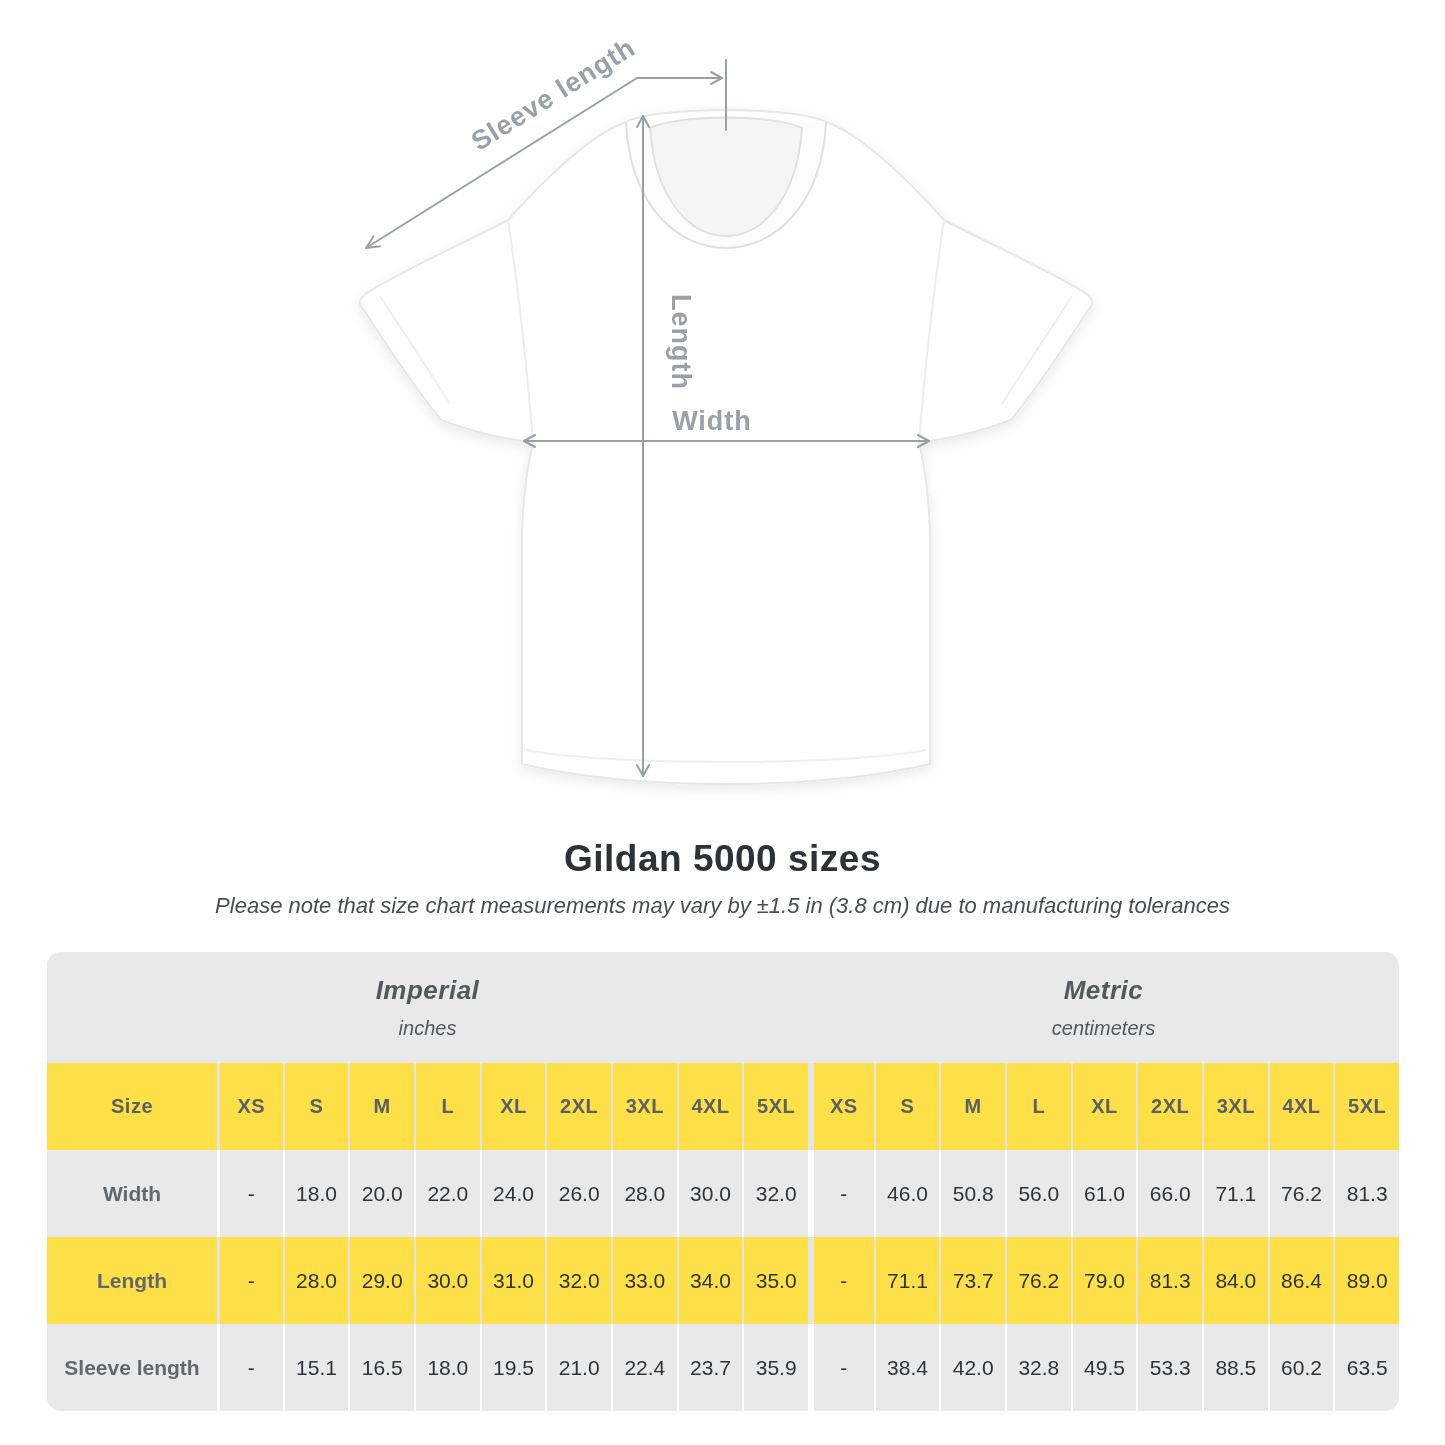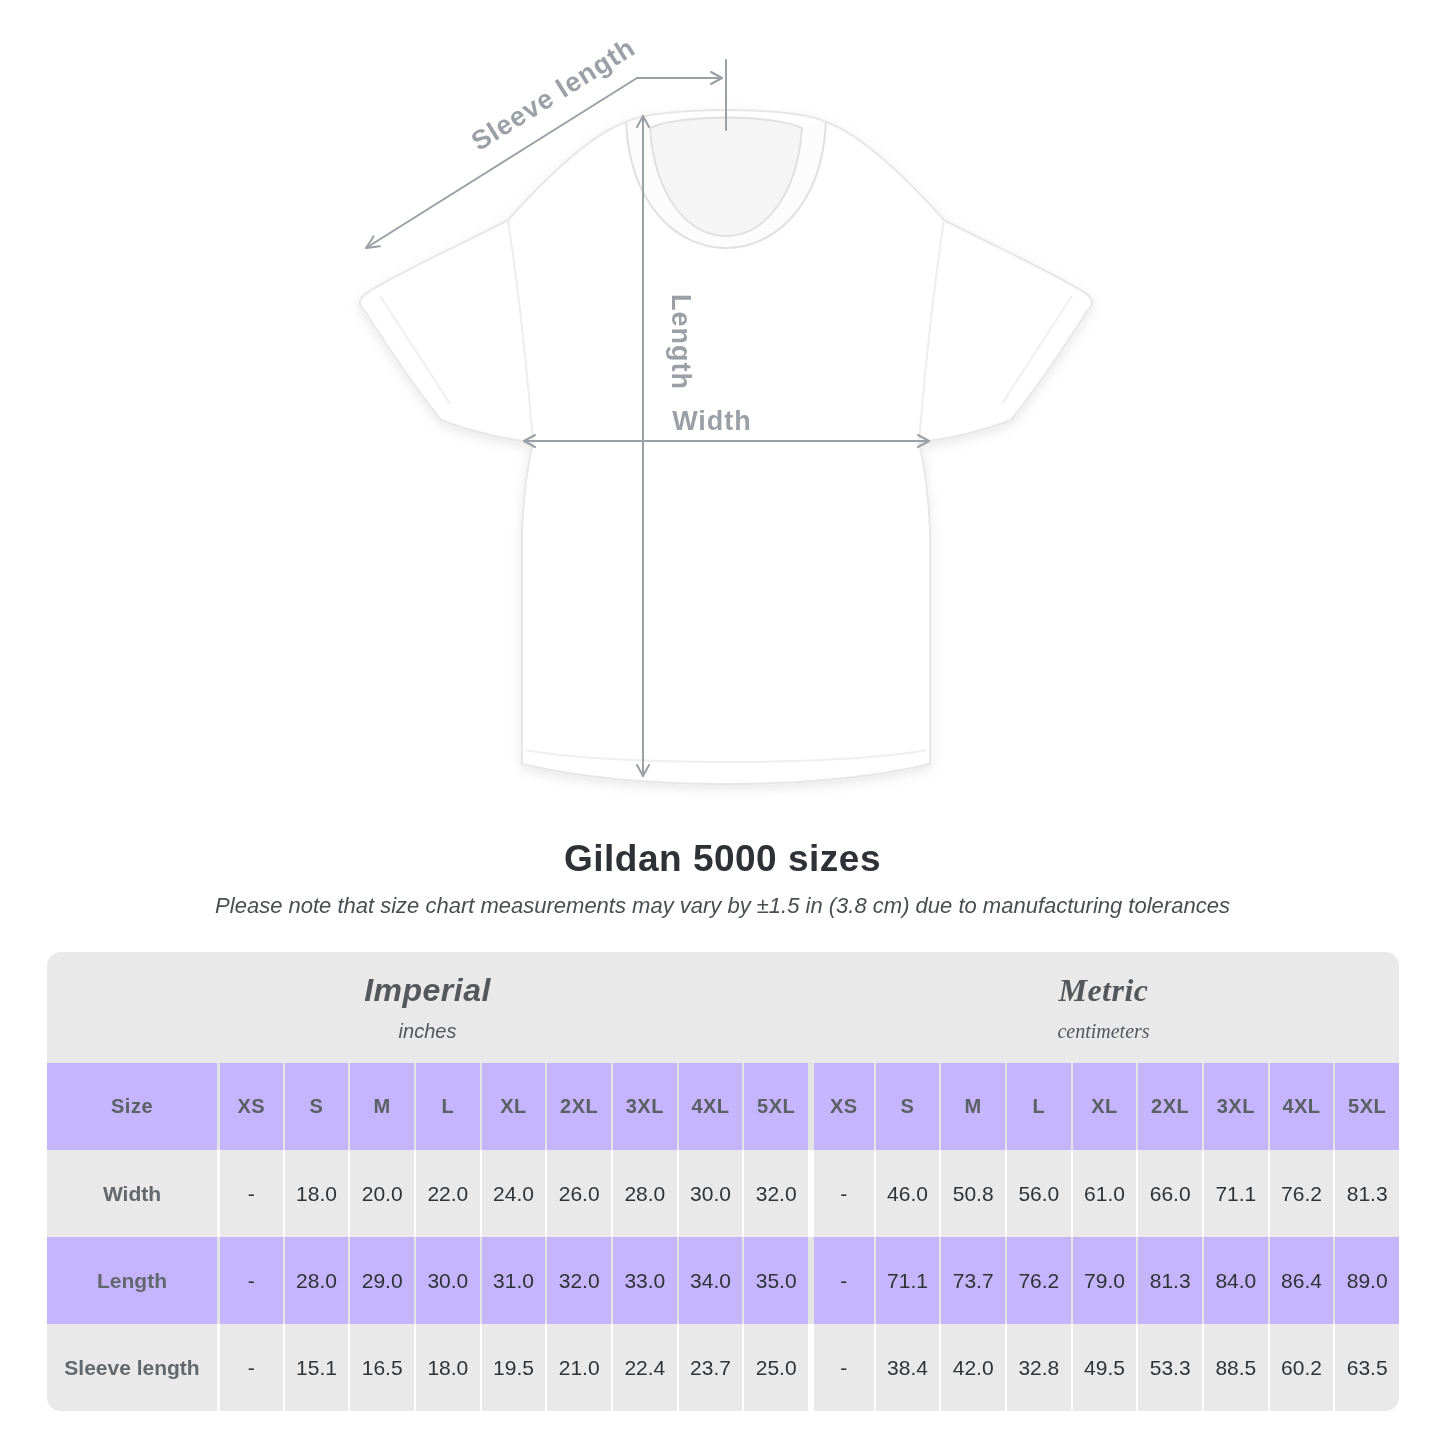--- a/index.html
+++ b/index.html
@@ -23,7 +23,7 @@
   .band{background:#e9e9e9;display:flex;flex-direction:column;align-items:center;justify-content:center;}
   .band-imperial{grid-column:1 / span 10;}
   .band-metric{grid-column:11 / span 9;font-family:Liberation Serif, serif;}
-  .g-name{font-style:italic;font-weight:bold;font-size:32px;color:#54585c;margin-bottom:11px;letter-spacing:.5px;}
+  .g-name{font-style:italic;font-weight:bold;font-size:26px;color:#54585c;margin-bottom:11px;letter-spacing:.5px;}
   .g-unit{font-style:italic;font-size:20px;color:#54585c;text-align:right;}
   .cell{display:flex;align-items:center;justify-content:center;}
   .head{font-weight:bold;font-size:20px;color:#5b6064;letter-spacing:.5px;}

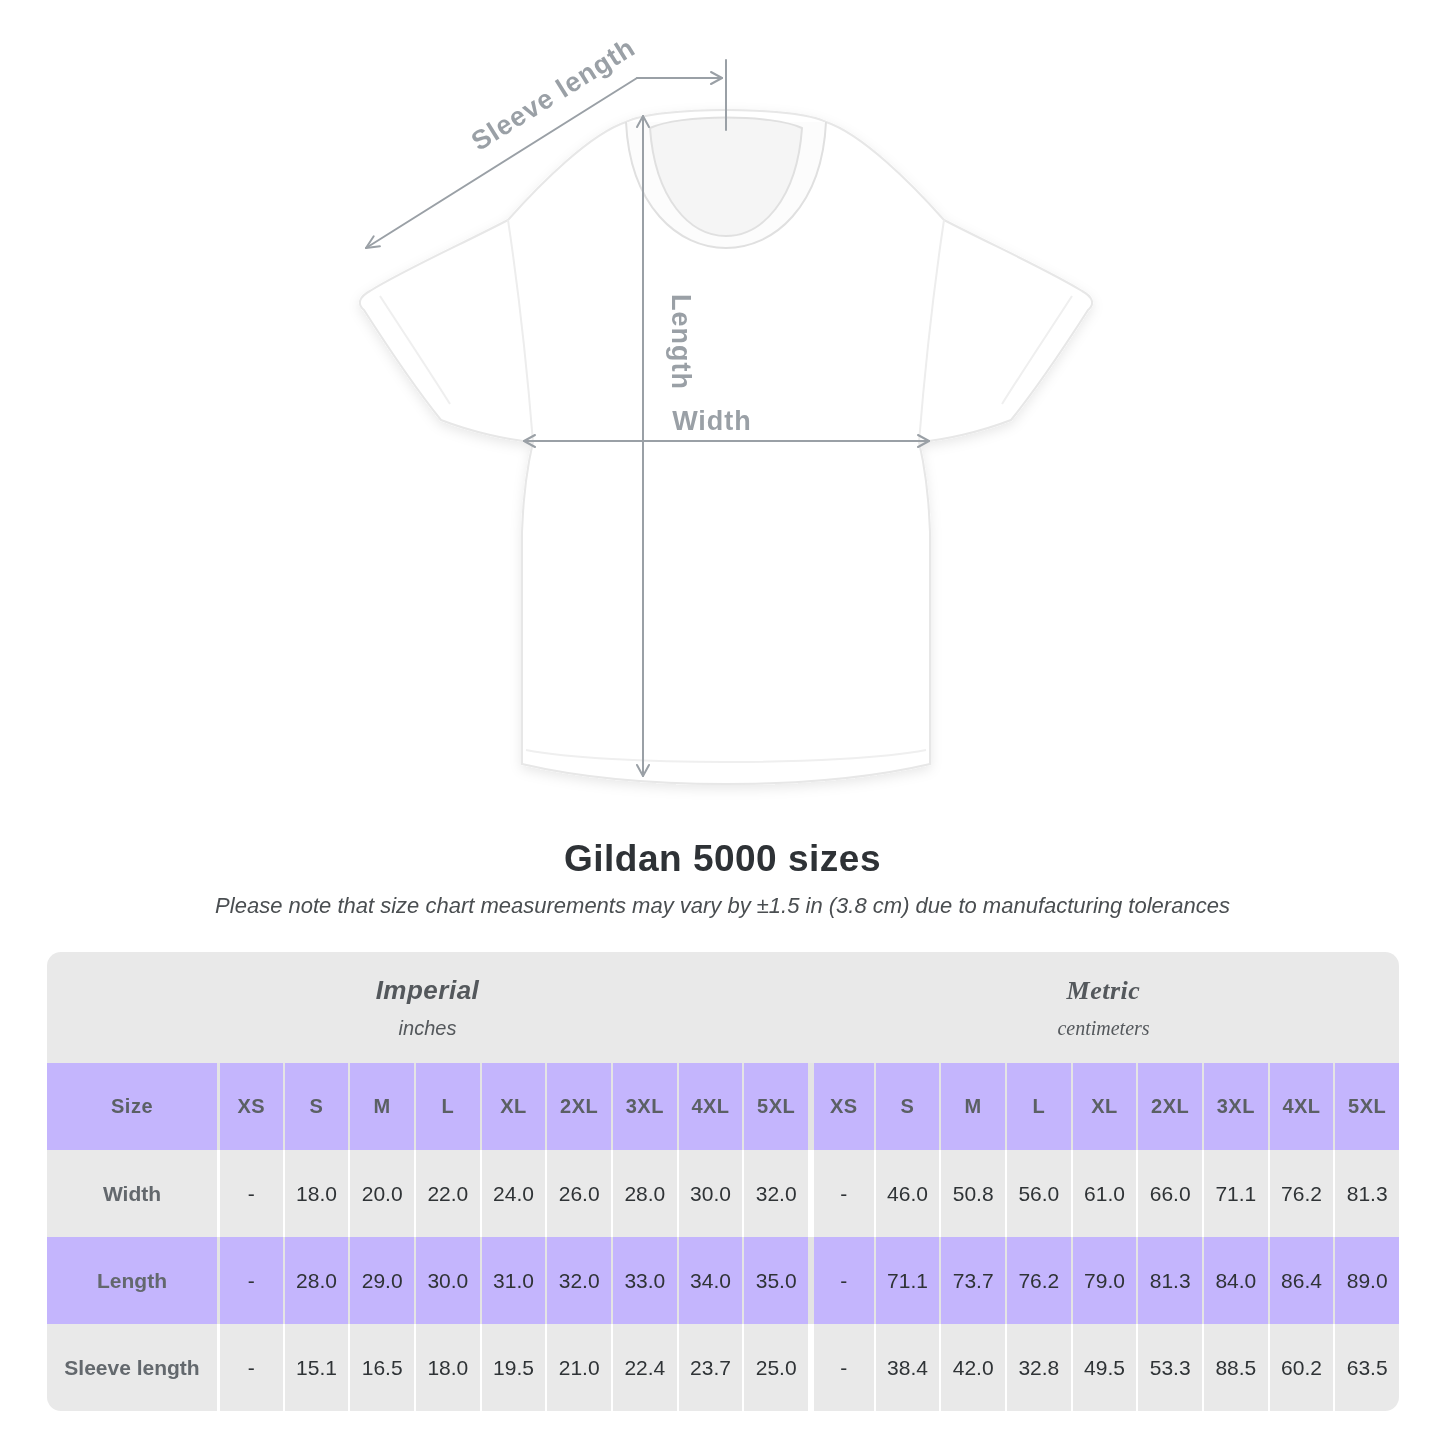--- a/index.html
+++ b/index.html
@@ -22,7 +22,7 @@
   }
   .band{background:#e9e9e9;display:flex;flex-direction:column;align-items:center;justify-content:center;}
   .band-imperial{grid-column:1 / span 10;}
-  .band-metric{grid-column:11 / span 9;font-family:Liberation Serif, serif;}
+  .band-metric{grid-column:11 / span 9;}
   .g-name{font-style:italic;font-weight:bold;font-size:26px;color:#54585c;margin-bottom:11px;letter-spacing:.5px;}
   .g-unit{font-style:italic;font-size:20px;color:#54585c;text-align:right;}
   .cell{display:flex;align-items:center;justify-content:center;}

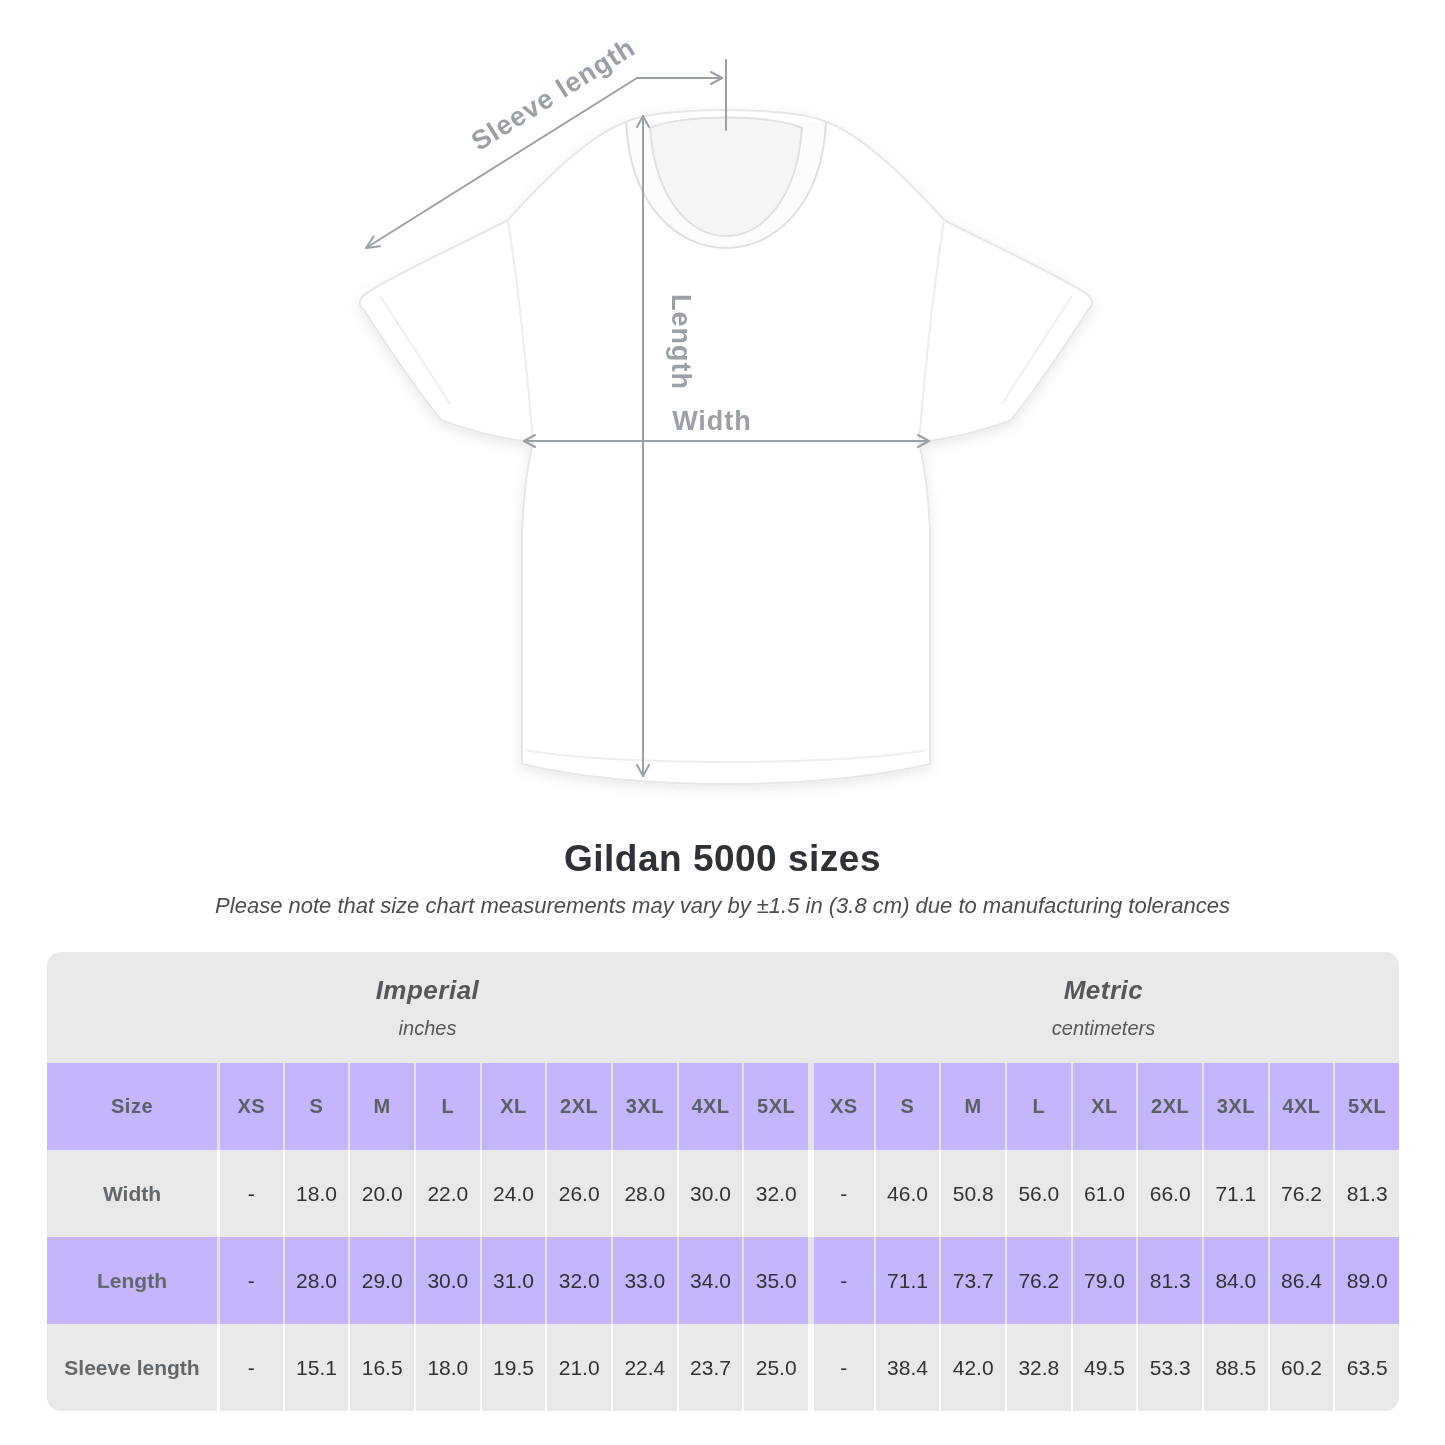--- a/index.html
+++ b/index.html
@@ -30,7 +30,7 @@
   .rlabel{font-weight:bold;font-size:21px;color:#63686d;}
   .val{font-size:21px;color:#2f3336;}
   .r-gray{background:#e9e9e9;}
-  .r-white{background:#c4b5fd;}
+  .r-white{background:#fde047;}
   .sep{border-left:2px solid;}
   .sep4{border-left-width:3px;}
   .sep6{border-left-width:6px;}

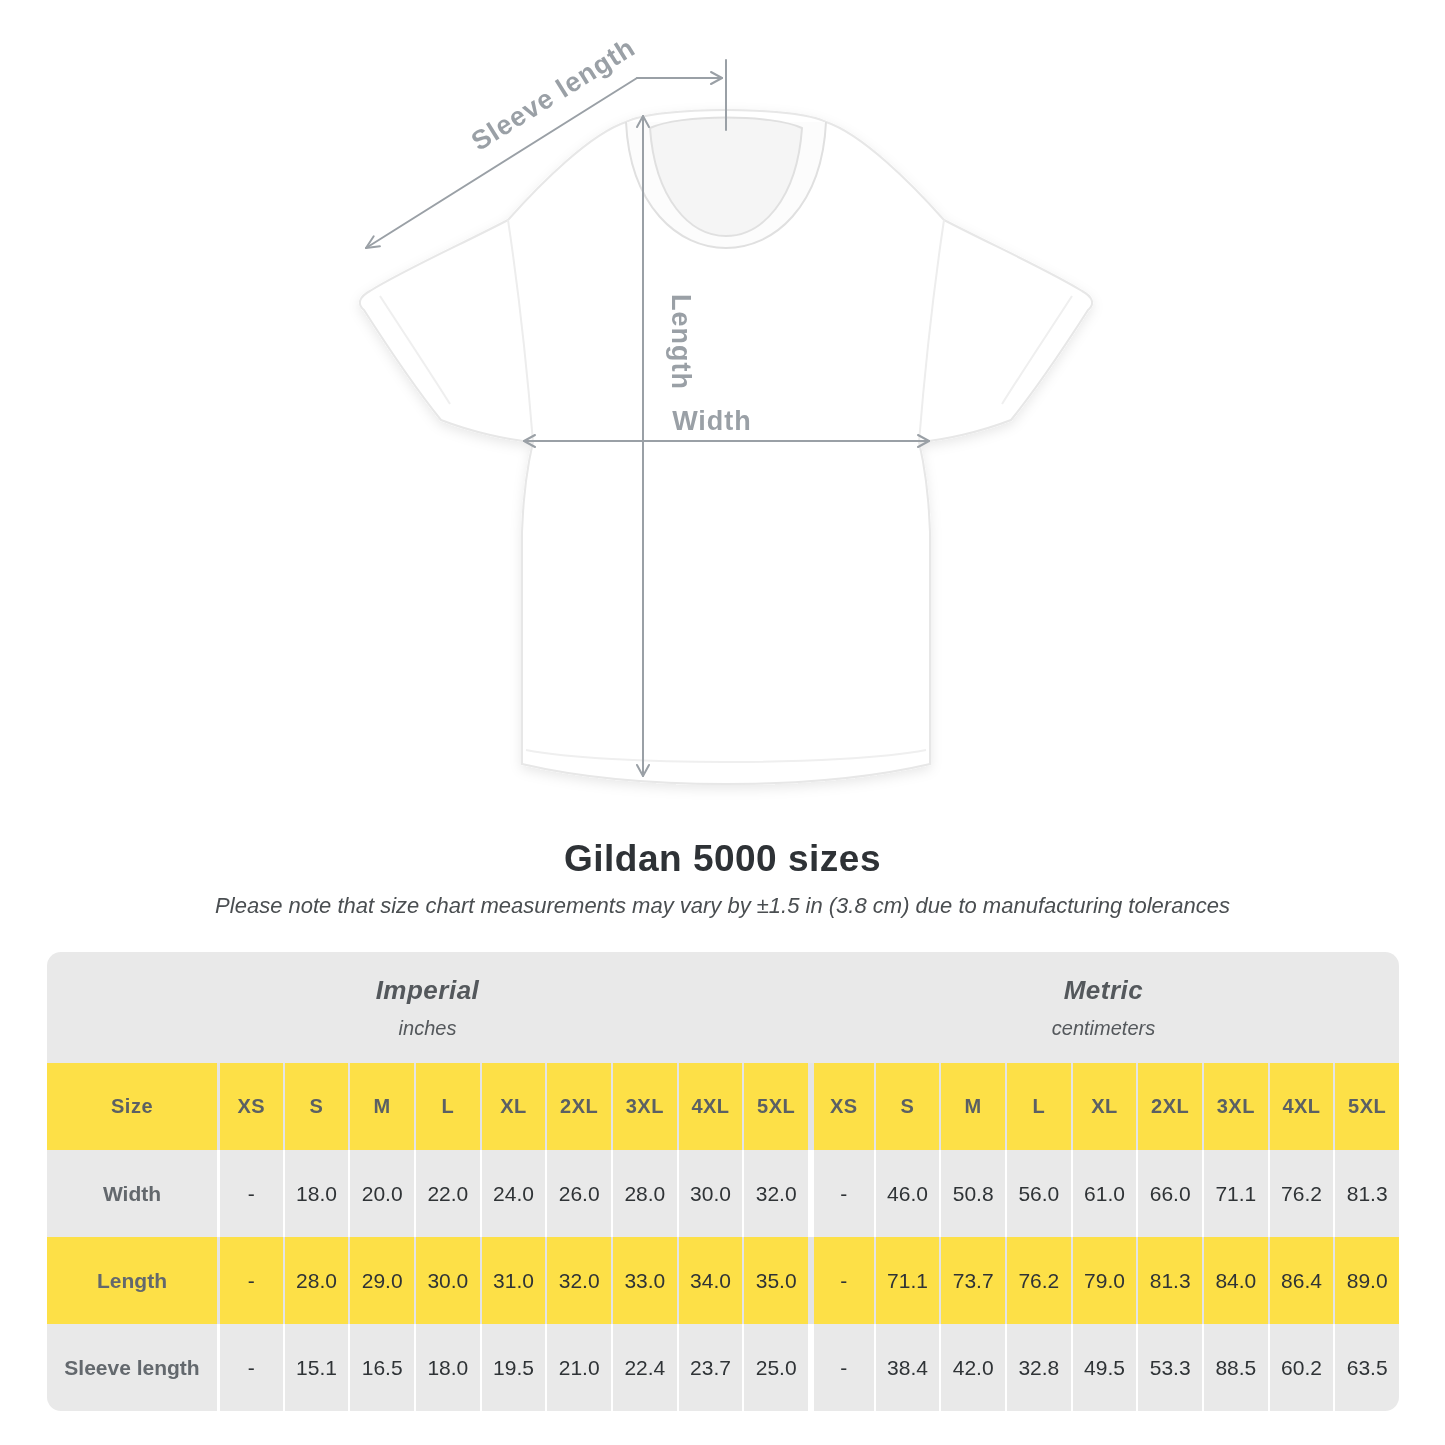--- a/index.html
+++ b/index.html
@@ -187,7 +187,7 @@
         <div class="cell val r-gray sep">21.0</div>
         <div class="cell val r-gray sep">22.4</div>
         <div class="cell val r-gray sep">23.7</div>
-        <div class="cell val r-gray sep">25.0</div>
+        <div class="cell val r-gray sep">35.9</div>
         <div class="cell val r-gray sep sep6">-</div>
         <div class="cell val r-gray sep">38.4</div>
         <div class="cell val r-gray sep">42.0</div>

